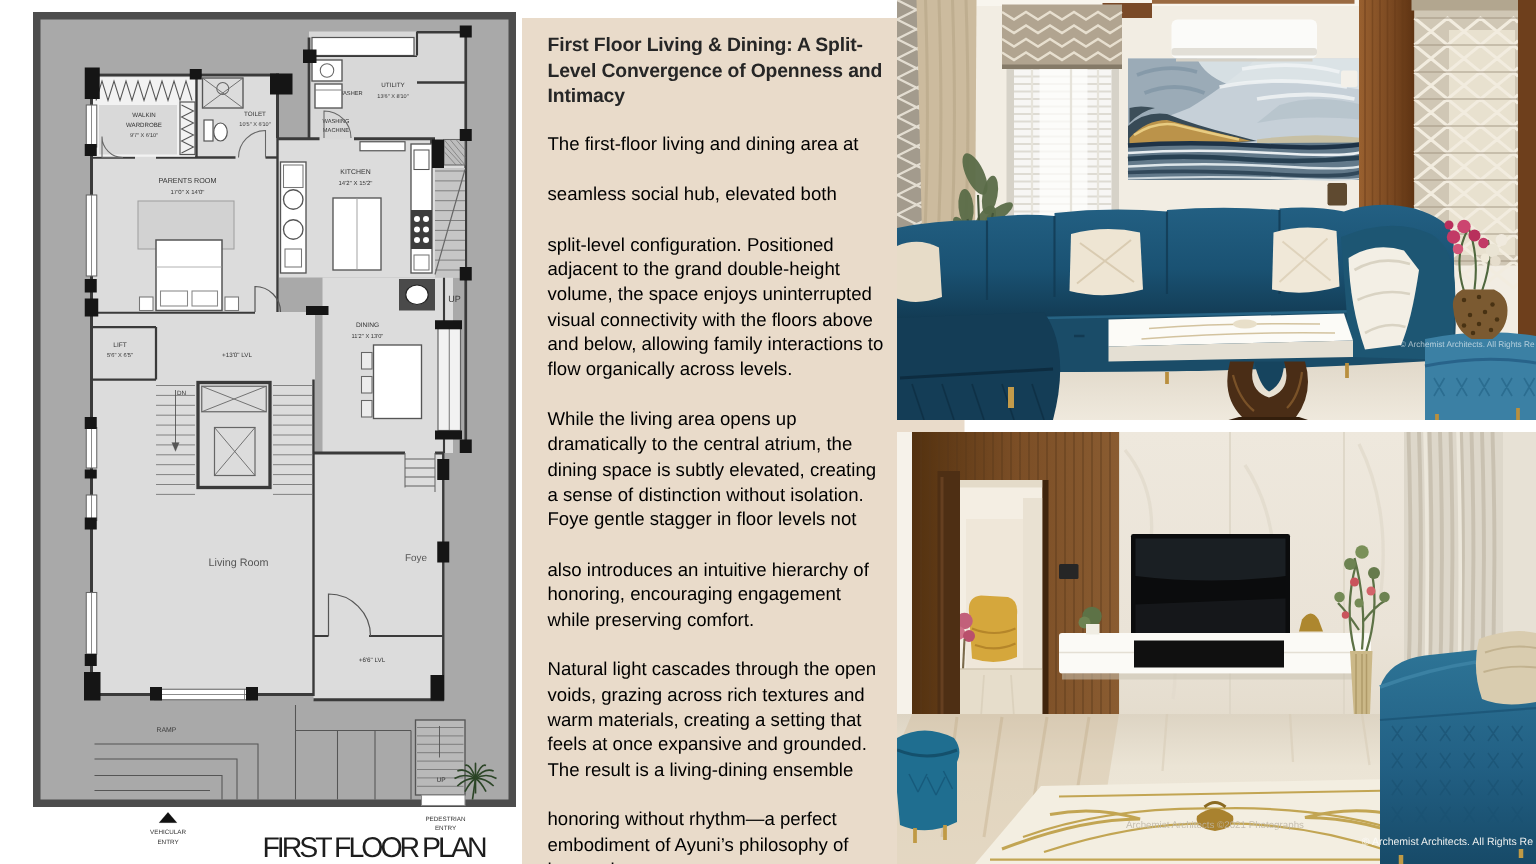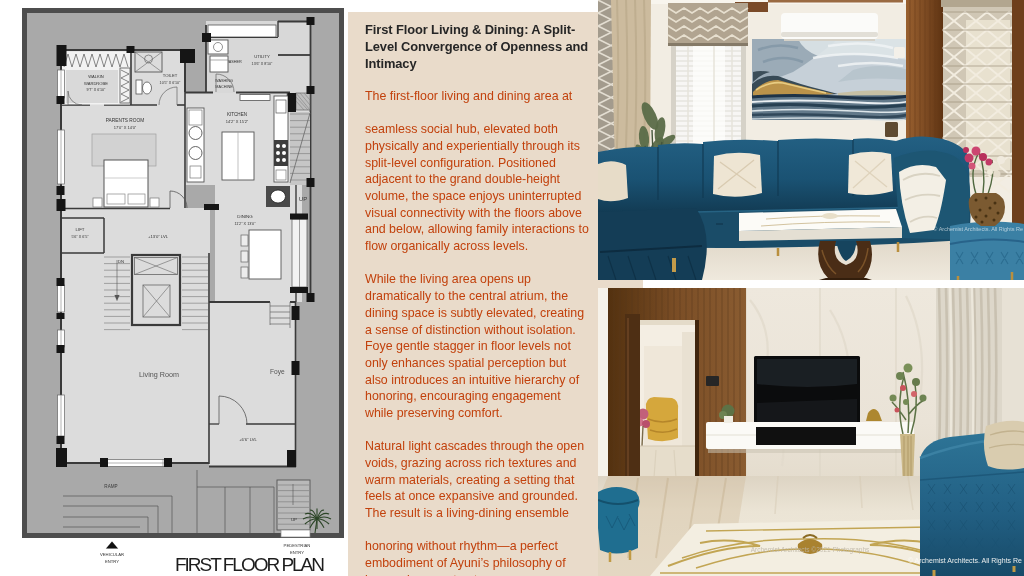--- a/index.html
+++ b/index.html
@@ -7,7 +7,7 @@
         font-family:"Liberation Sans", sans-serif;}
   #plan{position:absolute;left:0;top:0;width:304px;height:576px;background:#ffffff;}
   #textcol{position:absolute;left:348px;top:0;width:295px;height:576px;background:#e9dbca;overflow:hidden;margin-top:12px;}
-  .tl{position:absolute;left:17px;white-space:nowrap;font-size:12.4px;color:#c2410c;}
+  .tl{position:absolute;left:17px;white-space:nowrap;font-size:12.4px;color:#000000;}
   .tb{font-weight:bold;color:#262626;font-size:12.9px;letter-spacing:-0.1px;}
   #photo1{position:absolute;left:598px;top:0;width:426px;height:280px;}
   #photo2{position:absolute;left:598px;top:288px;width:426px;height:288px;}

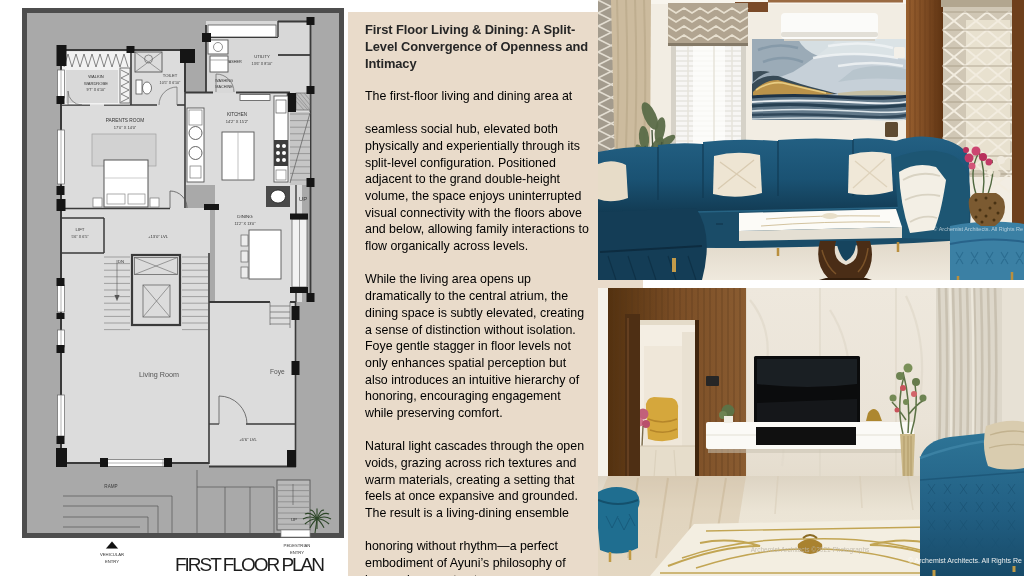--- a/index.html
+++ b/index.html
@@ -360,7 +360,6 @@
 
 <div class="tl" style="top:77.1px">The first-floor living and dining area at</div>
 <div class="tl" style="top:110.4px">seamless social hub, elevated both</div>
-<div class="tl" style="top:127.1px">physically and experientially through its</div>
 <div class="tl" style="top:143.8px">split-level configuration. Positioned</div>
 <div class="tl" style="top:160.4px">adjacent to the grand double-height</div>
 <div class="tl" style="top:177.1px">volume, the space enjoys uninterrupted</div>

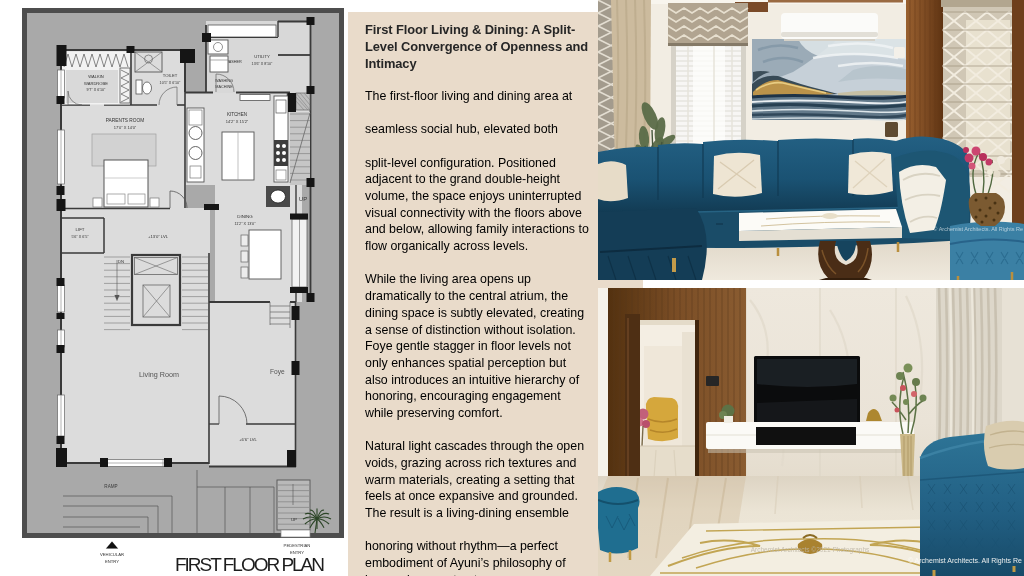--- a/index.html
+++ b/index.html
@@ -372,7 +372,6 @@
 <div class="tl" style="top:293.8px">dining space is subtly elevated, creating</div>
 <div class="tl" style="top:310.5px">a sense of distinction without isolation.</div>
 <div class="tl" style="top:327.1px">Foye gentle stagger in floor levels not</div>
-<div class="tl" style="top:343.8px">only enhances spatial perception but</div>
 <div class="tl" style="top:360.5px">also introduces an intuitive hierarchy of</div>
 <div class="tl" style="top:377.1px">honoring, encouraging engagement</div>
 <div class="tl" style="top:393.8px">while preserving comfort.</div>

